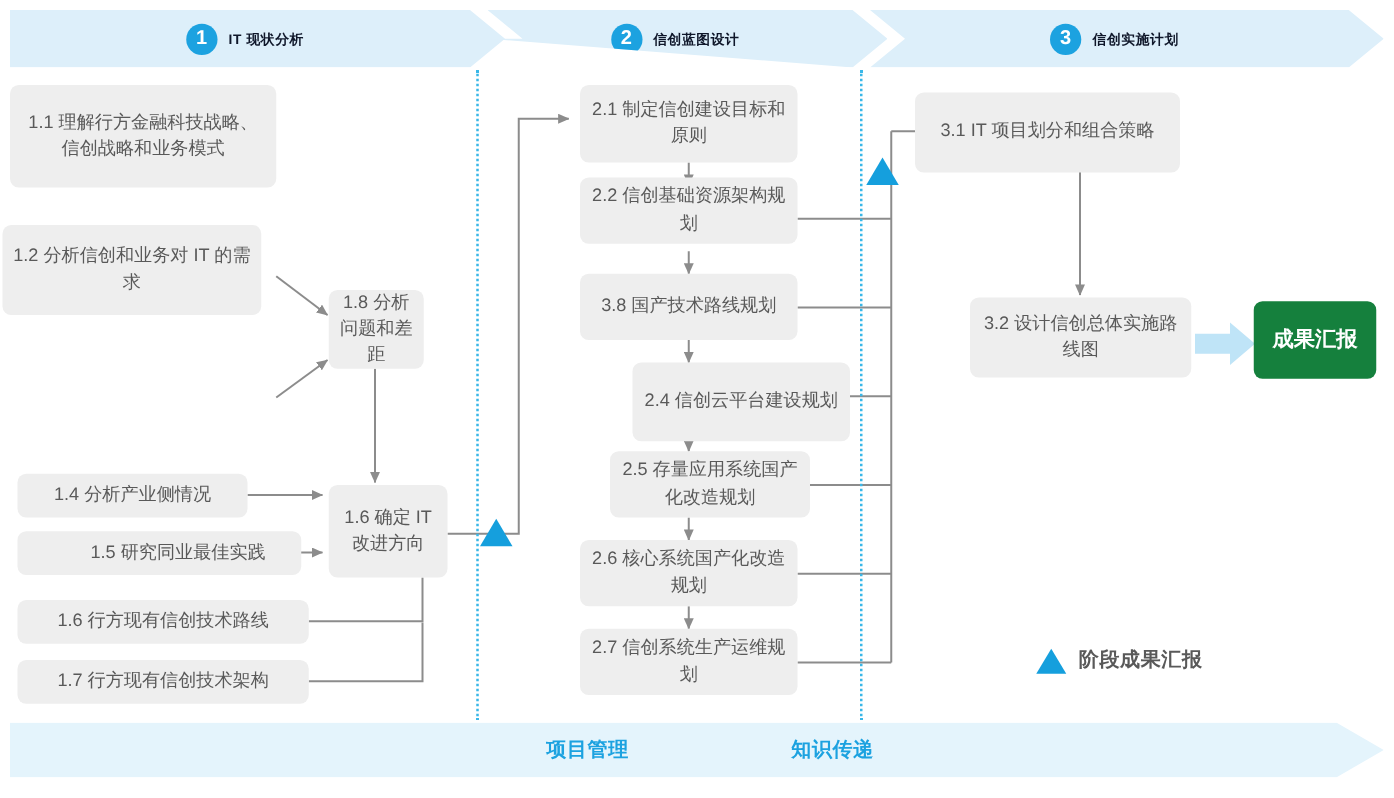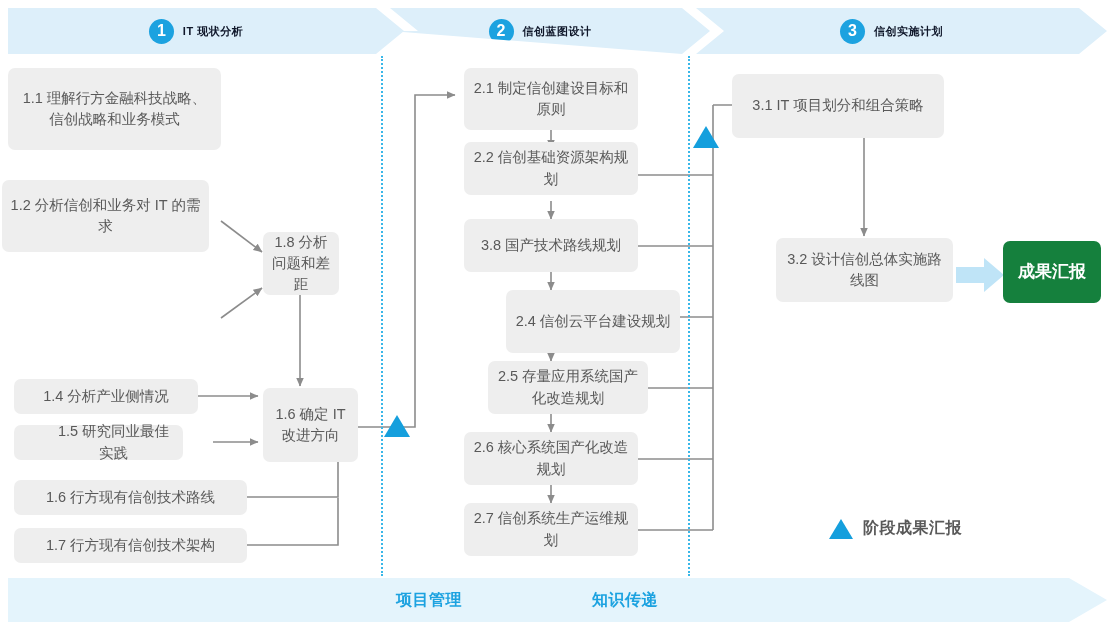--- a/index.html
+++ b/index.html
@@ -139,7 +139,7 @@
   <div class="box" style="left:8px;top:68px;width:213px;height:82px;">1.1 理解行方金融科技战略、信创战略和业务模式</div>
   <div class="box" style="left:2px;top:180px;width:207px;height:72px;">1.2 分析信创和业务对 IT 的需求</div>
   <div class="box" style="left:14px;top:379px;width:184px;height:35px;">1.4 分析产业侧情况</div>
-  <div class="box" style="left:14px;top:425px;width:169px;height:35px;padding-left:38px;">1.5 研究同业最佳实践</div>
+  <div class="box" style="left:14px;top:425px;width:227px;height:35px;padding-left:38px;">1.5 研究同业最佳实践</div>
   <div class="box" style="left:14px;top:480px;width:233px;height:35px;">1.6 行方现有信创技术路线</div>
   <div class="box" style="left:14px;top:528px;width:233px;height:35px;">1.7 行方现有信创技术架构</div>
   <div class="box" style="left:263px;top:232px;width:76px;height:63px;">1.8 分析问题和差距</div>

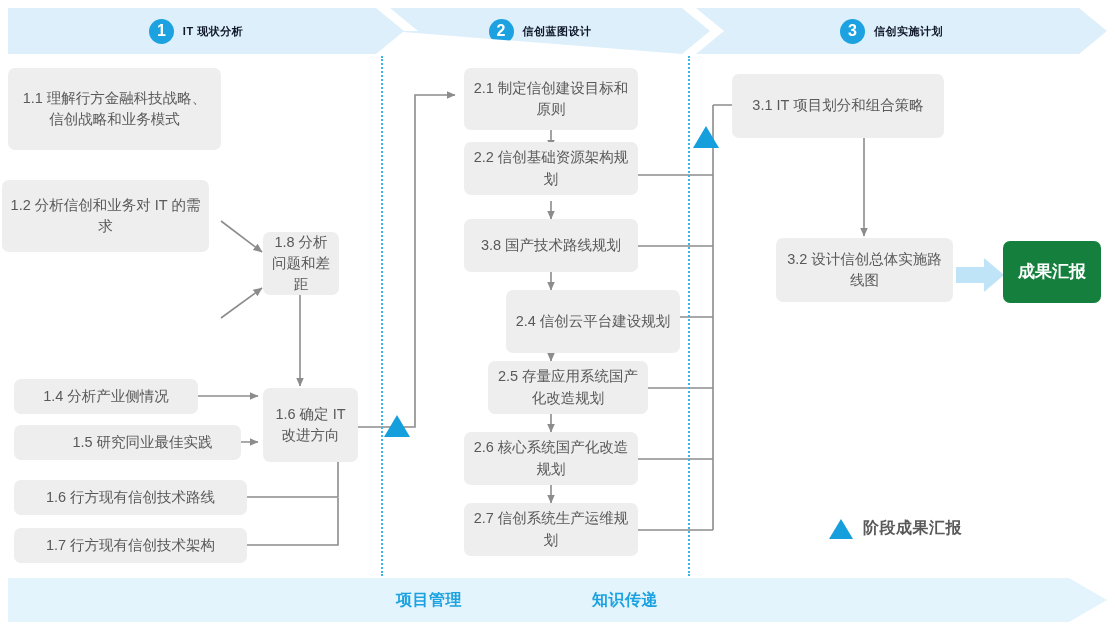--- a/index.html
+++ b/index.html
@@ -21,7 +21,7 @@
       background:#e4f4fc;
       clip-path:polygon(0 0, calc(100% - 38px) 0, 100% 50%, calc(100% - 38px) 100%, 0 100%);}
   .footer-label{position:absolute;top:590px;color:#1ca2e0;font-size:16px;
-      font-weight:bold;letter-spacing:.5px;}
+      font-weight:bold;letter-spacing:.5px;margin-left:41px;}
 
   
   .box{position:absolute;background:#eeeeee;border-radius:7px;

